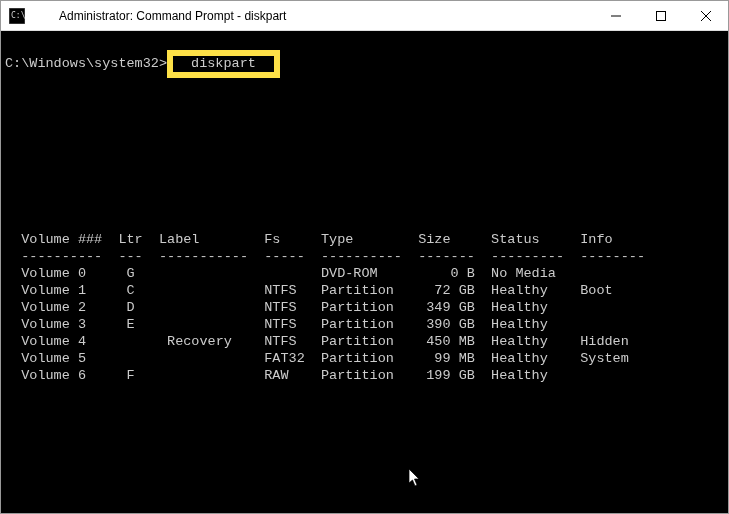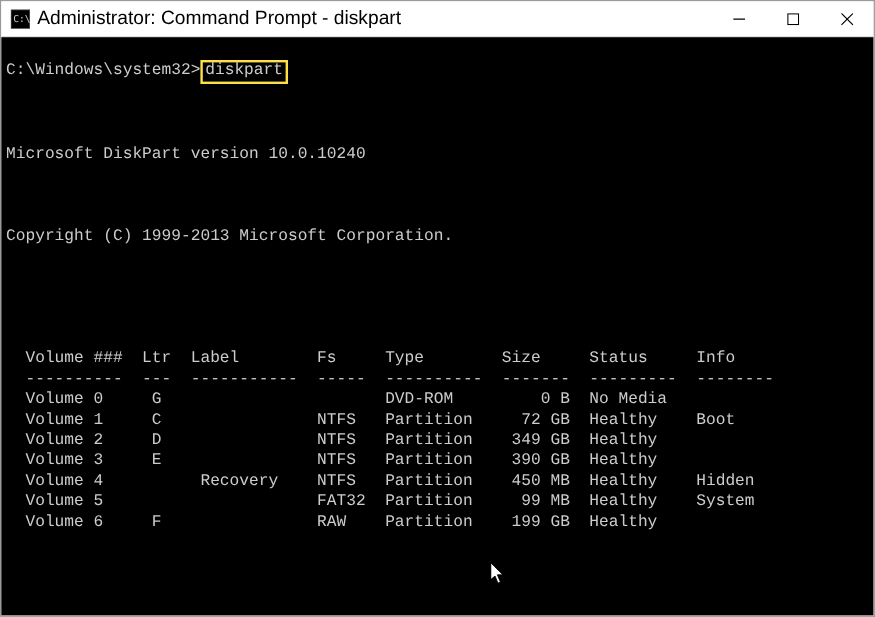--- a/index.html
+++ b/index.html
@@ -29,8 +29,9 @@
     .titlebar-icon svg { width: 16px; height: 16px; }
     .titlebar-title {
       flex: 1;
-      font-size: 16px;
+      font-size: 12px;
       color: #000;
+      margin-left: 28px;
     }
     .window-controls { display: flex; height: 100%; }
     .window-btn {

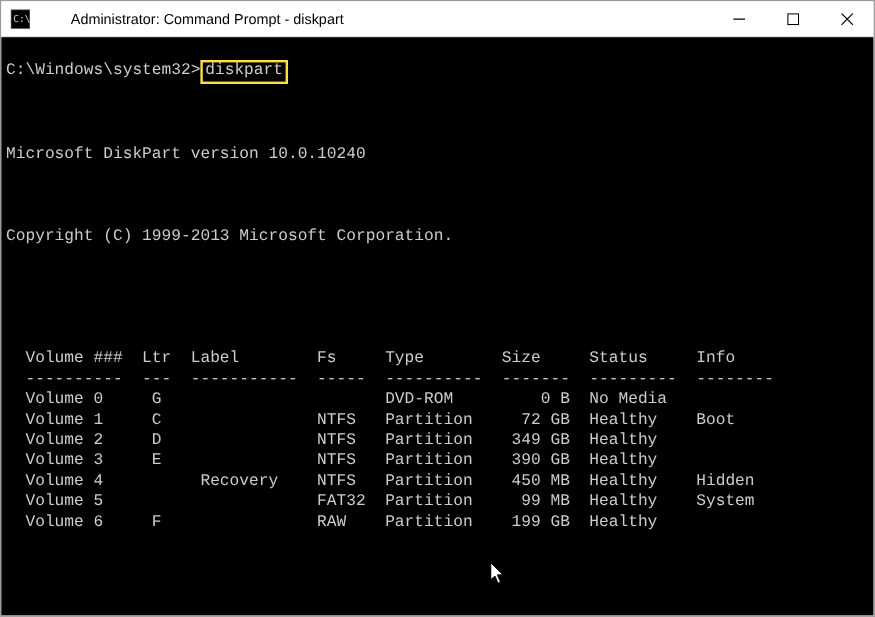--- a/index.html
+++ b/index.html
@@ -58,8 +58,8 @@
       position: relative;
     }
     .hl {
-      border: 2px solid #fde047;
-      padding: 0 2px;
+      border: 6px solid #fde047;
+      padding: 0 18px;
       display: inline-block;
       line-height: 16px;
     }

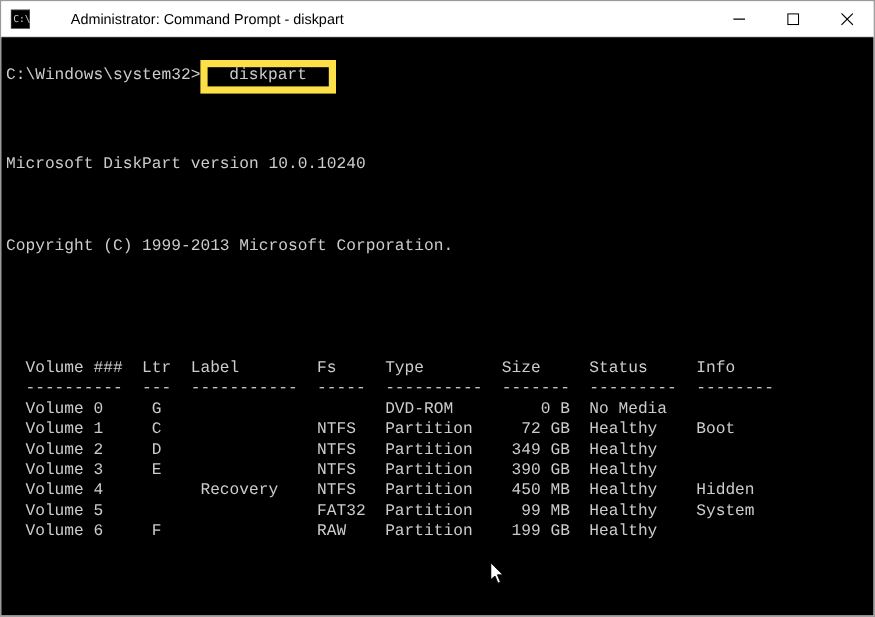--- a/index.html
+++ b/index.html
@@ -105,7 +105,6 @@
 <div class="terminal">
 <span class="row"><span>C:\Windows\system32&gt;</span><span class="hl">diskpart</span></span>
 <span class="row"> </span>
-<span class="row">Microsoft DiskPart version 10.0.10240</span>
 <span class="row"> </span>
 <span class="row">Copyright (C) 1999-2013 Microsoft Corporation.</span>
 <span class="row"> </span>

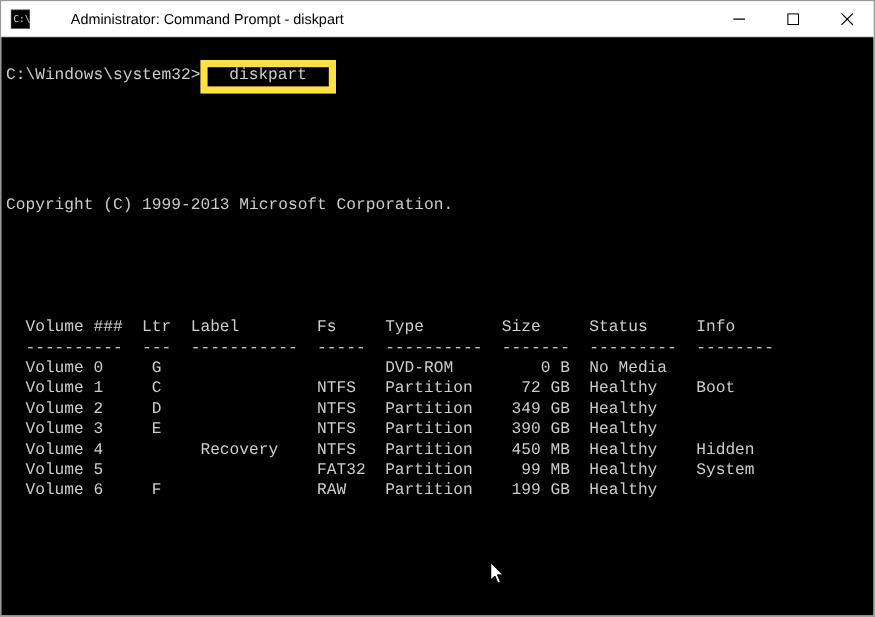--- a/index.html
+++ b/index.html
@@ -106,7 +106,6 @@
 <span class="row"><span>C:\Windows\system32&gt;</span><span class="hl">diskpart</span></span>
 <span class="row"> </span>
 <span class="row"> </span>
-<span class="row">Copyright (C) 1999-2013 Microsoft Corporation.</span>
 <span class="row"> </span>
 <span class="row"> </span>
 <div id="table-area">  Volume ###  Ltr  Label        Fs     Type        Size     Status     Info    

